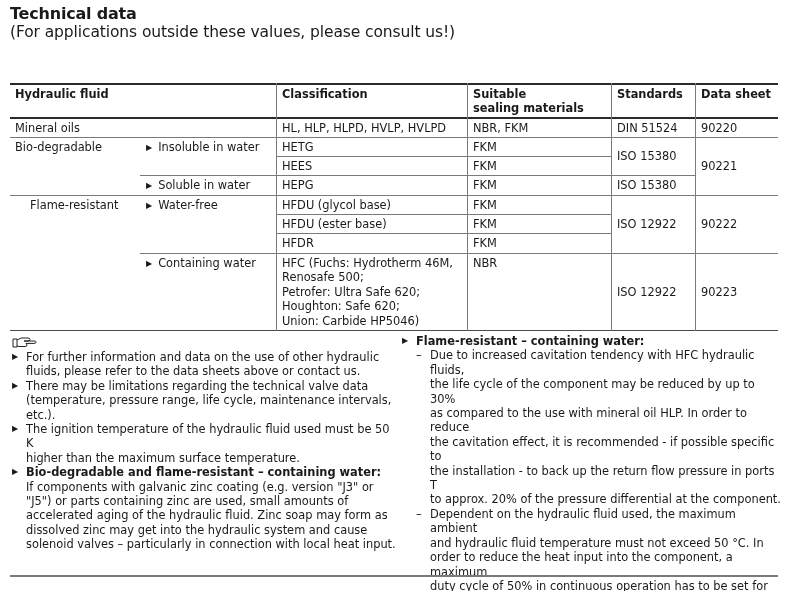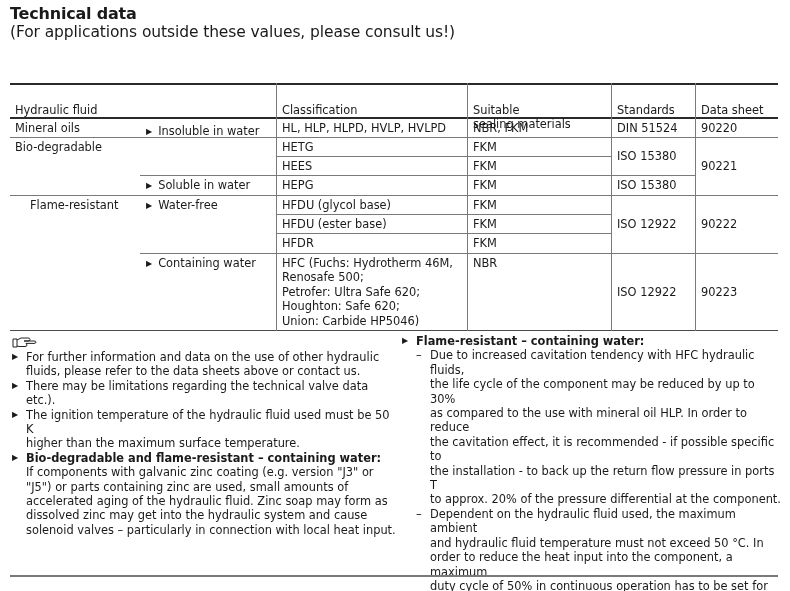--- a/index.html
+++ b/index.html
@@ -13,7 +13,7 @@
   .hline.thick { height:2px; background:#2a2a2a; }
   .vline { position:absolute; width:1px; background:#7a7a7a; }
   .cell { position:absolute; font-size:11.4px; line-height:14.4px; white-space:nowrap; }
-  .hdr { font-weight:normal;margin-top:16px; }
+  .hdr { font-weight:bold; }
   .arrow { font-size:8px; margin-right:6px; position:relative; top:-1px; }
 
   .notes-l { position:absolute; left:12px; top:338px; width:385px; font-size:11.4px; line-height:14.4px; }

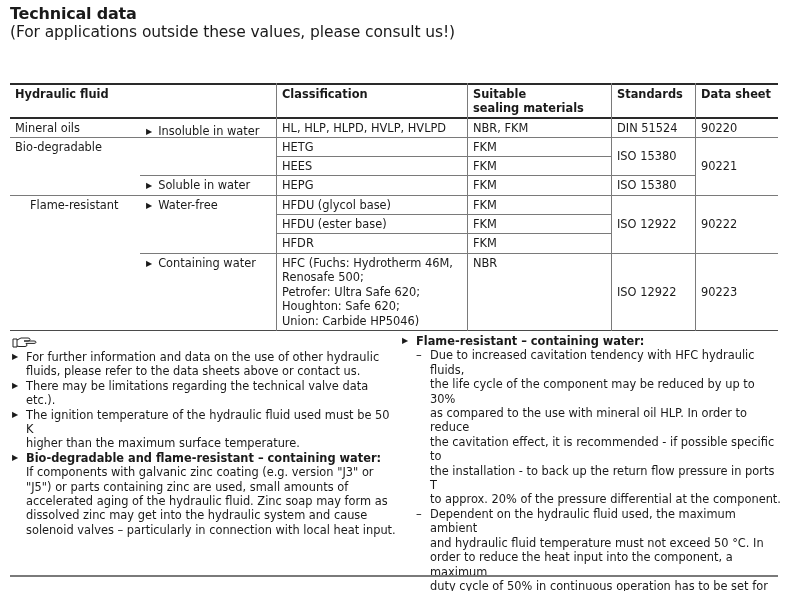--- a/index.html
+++ b/index.html
@@ -65,7 +65,7 @@
   <div class="cell" style="left:691px;top:38px;">90220</div>
 
   <div class="cell" style="left:5px;top:57px;">Bio-degradable</div>
-  <div class="cell" style="left:136px;top:41px;">
+  <div class="cell" style="left:136px;top:57px;">
     <span class="arrow">▶</span><span>Insoluble in water</span>
   </div>
   <div class="cell" style="left:272px;top:57px;">HETG</div>

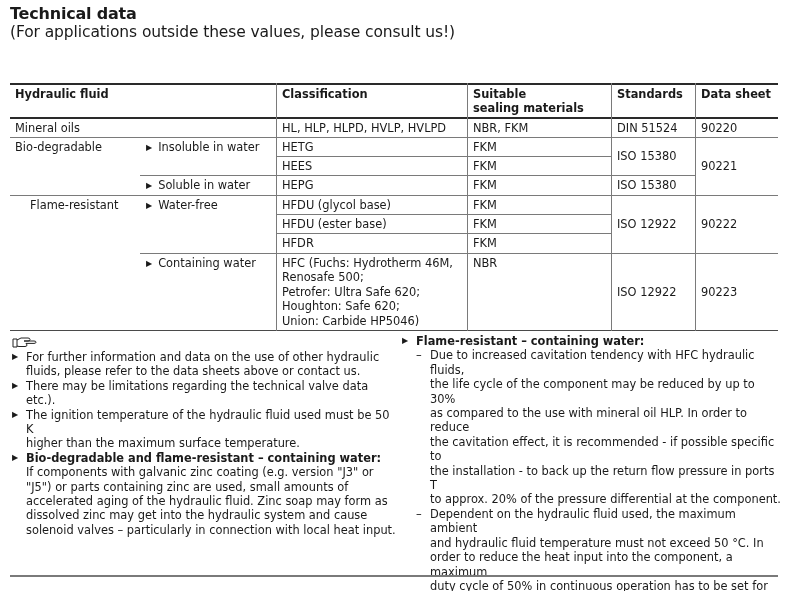--- a/index.html
+++ b/index.html
@@ -127,6 +127,7 @@
   <div class="bullet">
     <span class="tri">▶</span>
     <div>There may be limitations regarding the technical valve data</div>
+    <div>(temperature, pressure range, life cycle, maintenance intervals,</div>
     <div>etc.).</div>
   </div>
   <div class="bullet">

